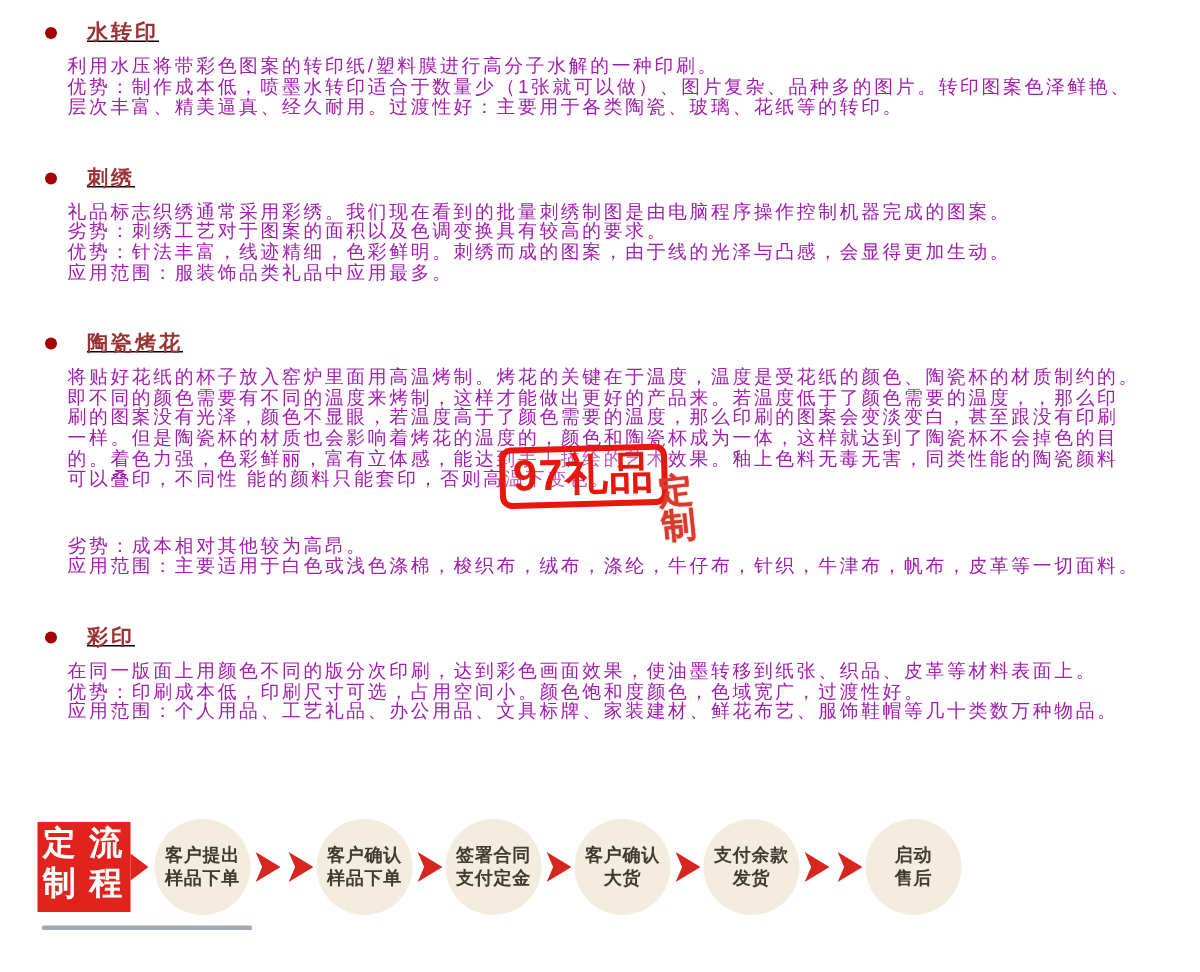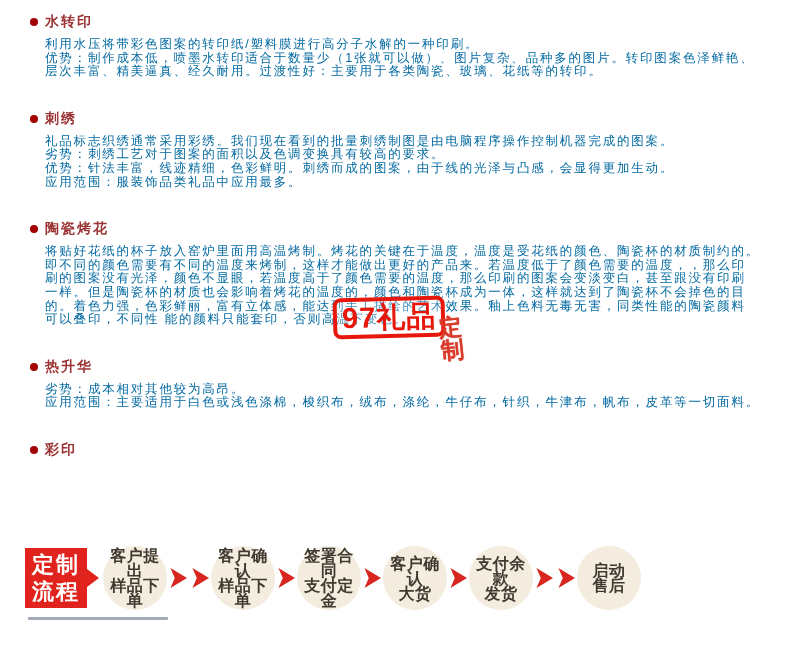--- a/index.html
+++ b/index.html
@@ -11,7 +11,7 @@
   
   .content{padding-top:13px;}
   .sec{margin-bottom:31px;}
-  .sec-head{display:flex;align-items:center;gap:7px;margin-left:30px;}
+  .sec-head{display:flex;align-items:center;gap:20px;margin-left:30px;text-decoration:underline;}
   .bullet{width:8px;height:8px;border-radius:50%;background:#a40000;flex:none;}
   .sec-title{font-size:14px;font-weight:bold;color:#9b3333;letter-spacing:2px;}
   .sec-body{margin-left:45px;margin-top:7px;}

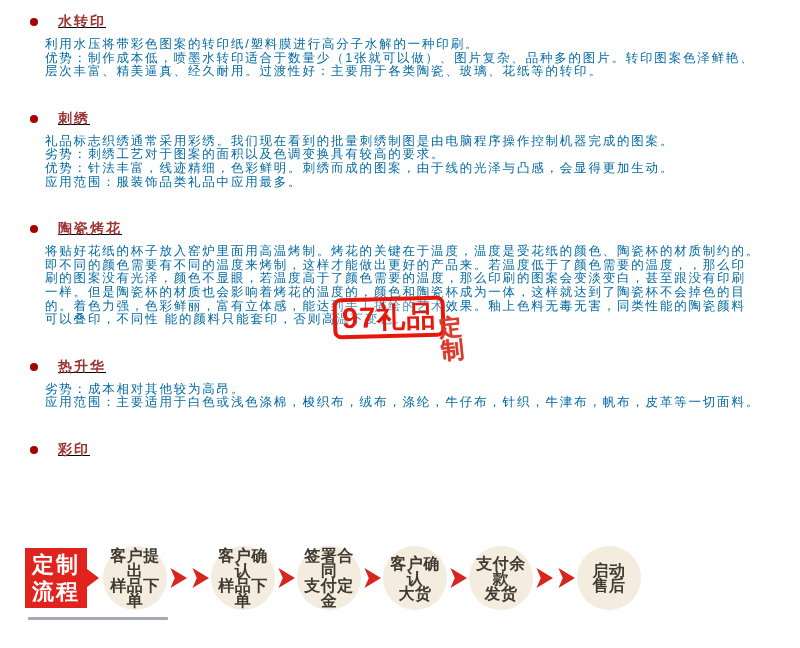--- a/index.html
+++ b/index.html
@@ -16,7 +16,7 @@
   .sec-title{font-size:14px;font-weight:bold;color:#9b3333;letter-spacing:2px;}
   .sec-body{margin-left:45px;margin-top:7px;}
   .line{
-    font-size:12.5px;color:#0369a1;letter-spacing:1.8px;
+    font-size:12.5px;color:#a21caf;letter-spacing:1.8px;
     line-height:13.6px;white-space:nowrap;
   }
   

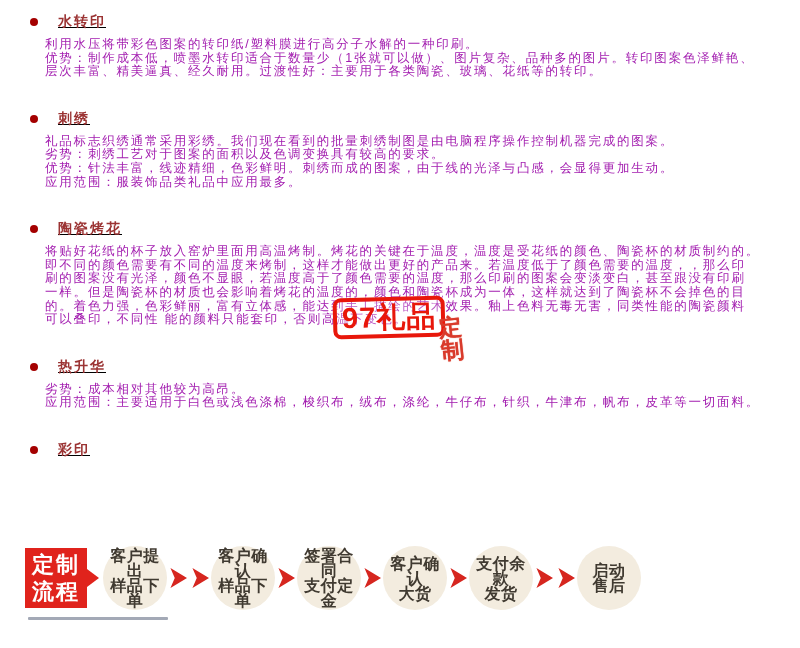--- a/index.html
+++ b/index.html
@@ -117,10 +117,6 @@
   </div>
 
   <div class="sec">
-    <div class="sec-head">
-      <span class="bullet"></span>
-      <span class="sec-title">热升华</span>
-    </div>
     <div class="sec-body">
       <div class="line">劣势：成本相对其他较为高昂。</div>
       <div class="line">应用范围：主要适用于白色或浅色涤棉，梭织布，绒布，涤纶，牛仔布，针织，牛津布，帆布，皮革等一切面料。</div>

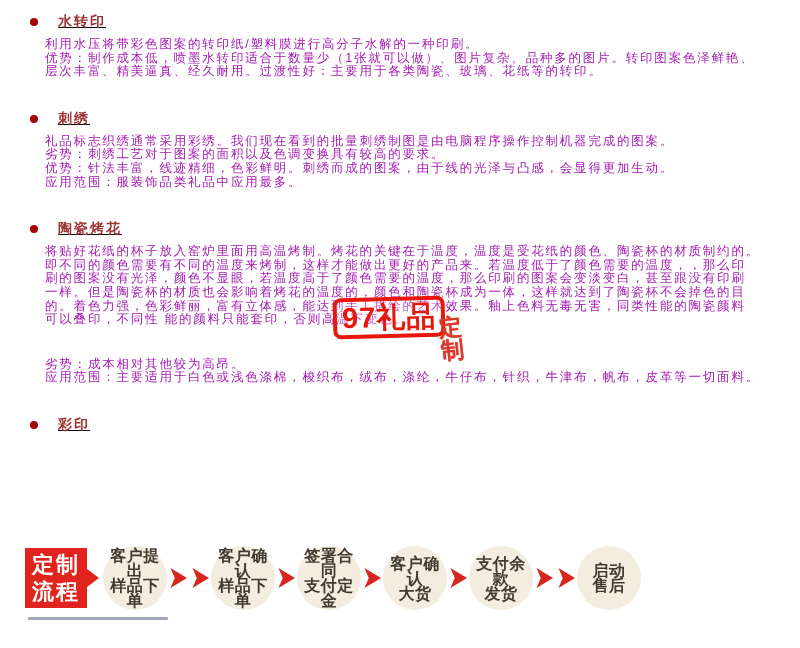--- a/index.html
+++ b/index.html
@@ -128,6 +128,11 @@
       <span class="bullet"></span>
       <span class="sec-title">彩印</span>
     </div>
+    <div class="sec-body">
+      <div class="line">在同一版面上用颜色不同的版分次印刷，达到彩色画面效果，使油墨转移到纸张、织品、皮革等材料表面上。</div>
+      <div class="line">优势：印刷成本低，印刷尺寸可选，占用空间小。颜色饱和度颜色，色域宽广，过渡性好。</div>
+      <div class="line">应用范围：个人用品、工艺礼品、办公用品、文具标牌、家装建材、鲜花布艺、服饰鞋帽等几十类数万种物品。</div>
+    </div>
   </div>
 
 </div>

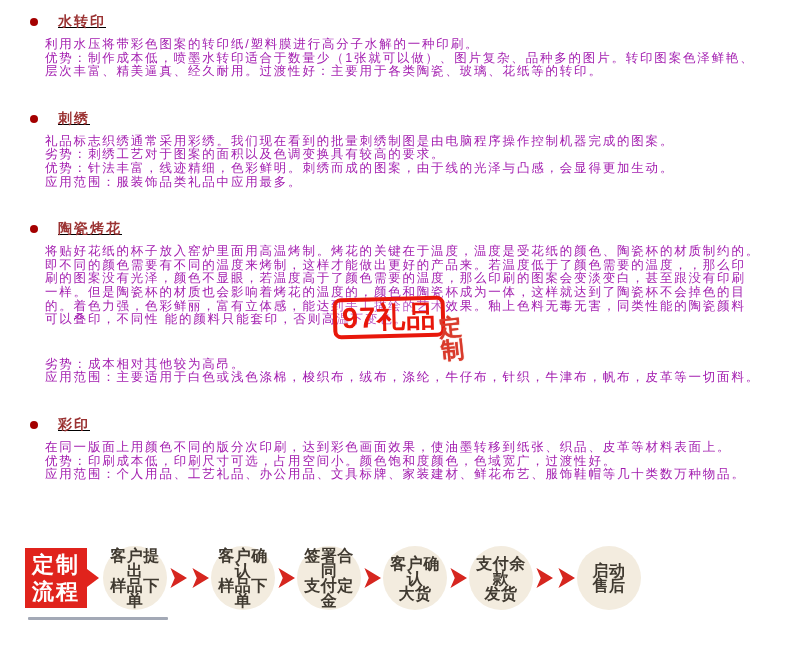--- a/index.html
+++ b/index.html
@@ -42,7 +42,7 @@
   .flow-label{
     position:relative;flex:none;width:62px;height:60px;
     background:#e0231c;color:#ffffff;
-    display:flex;flex-direction:column;justify-content:center;
+    display:flex;flex-direction:row;justify-content:center;
     text-align:center;font-size:22px;font-weight:bold;line-height:27px;
     letter-spacing:2px;
   }

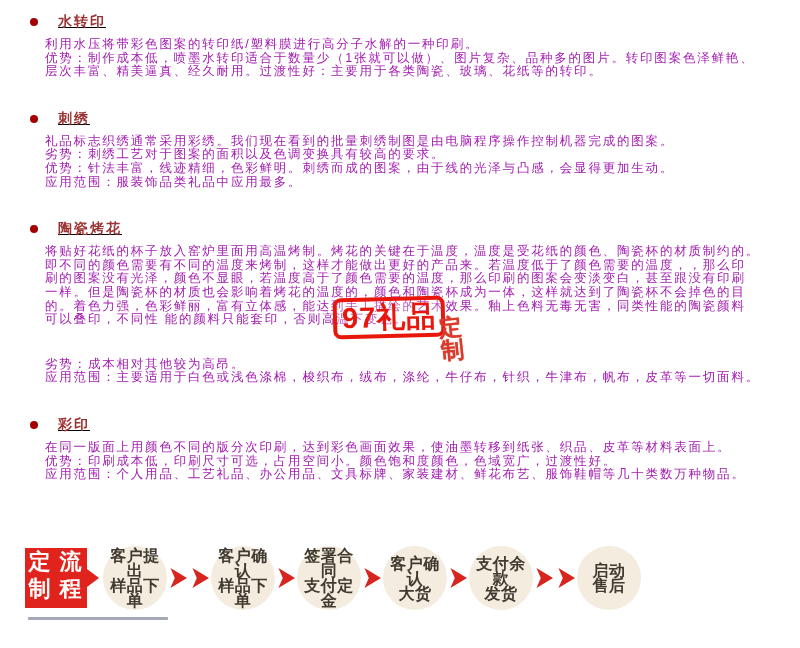--- a/index.html
+++ b/index.html
@@ -56,7 +56,7 @@
     flex:none;width:64px;height:64px;border-radius:50%;
     background:#f3ecdf;
     display:flex;flex-direction:column;align-items:center;justify-content:center;
-    font-size:16px;font-weight:bold;color:#403a31;line-height:15px;
+    font-size:12px;font-weight:bold;color:#403a31;line-height:15px;
     letter-spacing:0.5px;text-align:center;
   }
   .flow-step.first{margin-left:16px;}

